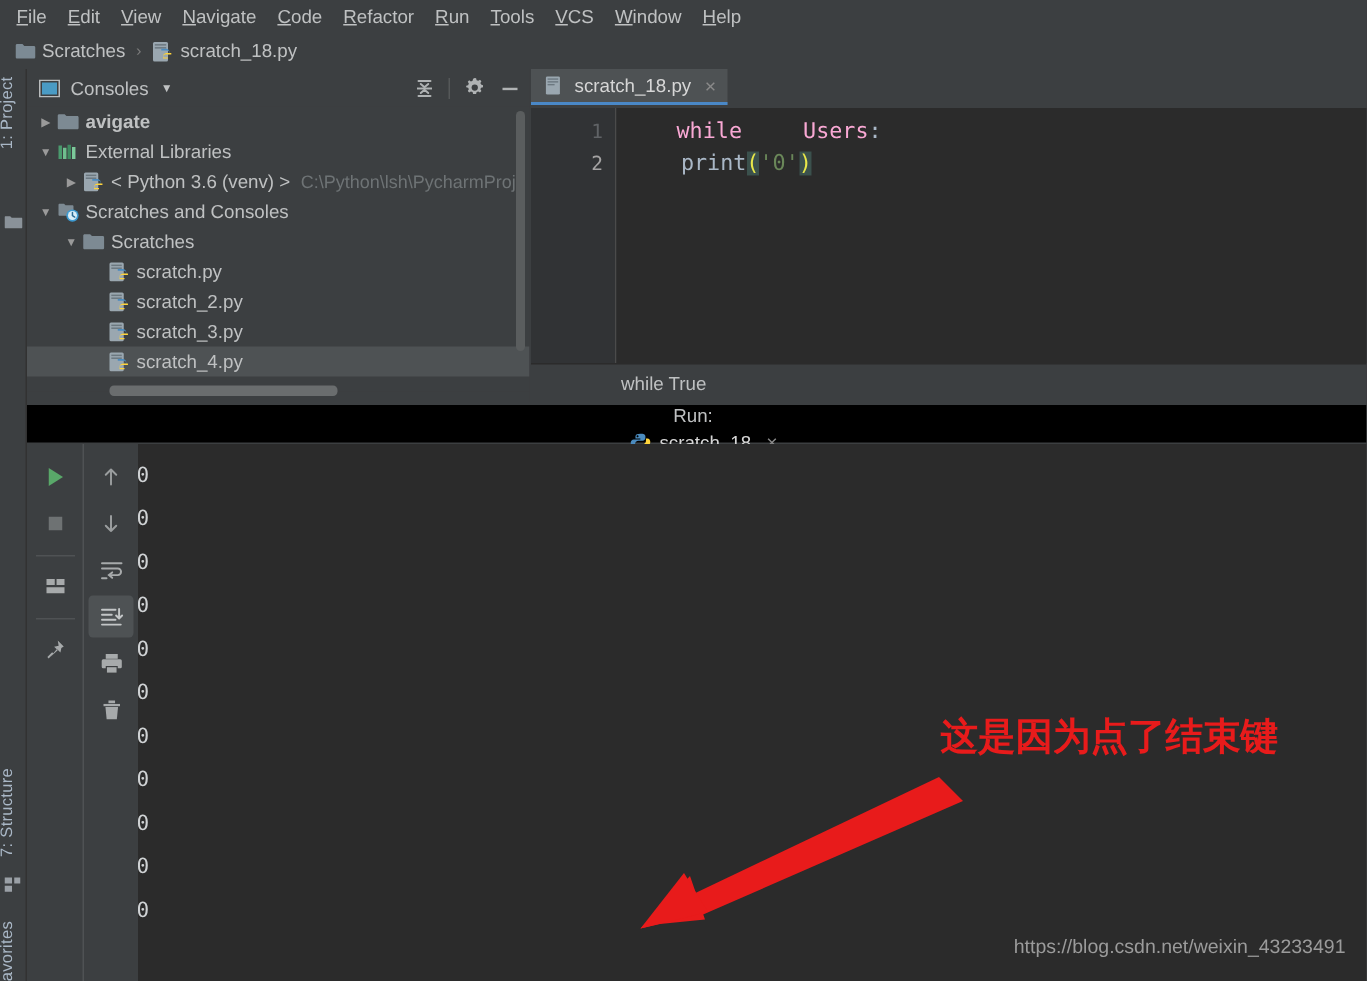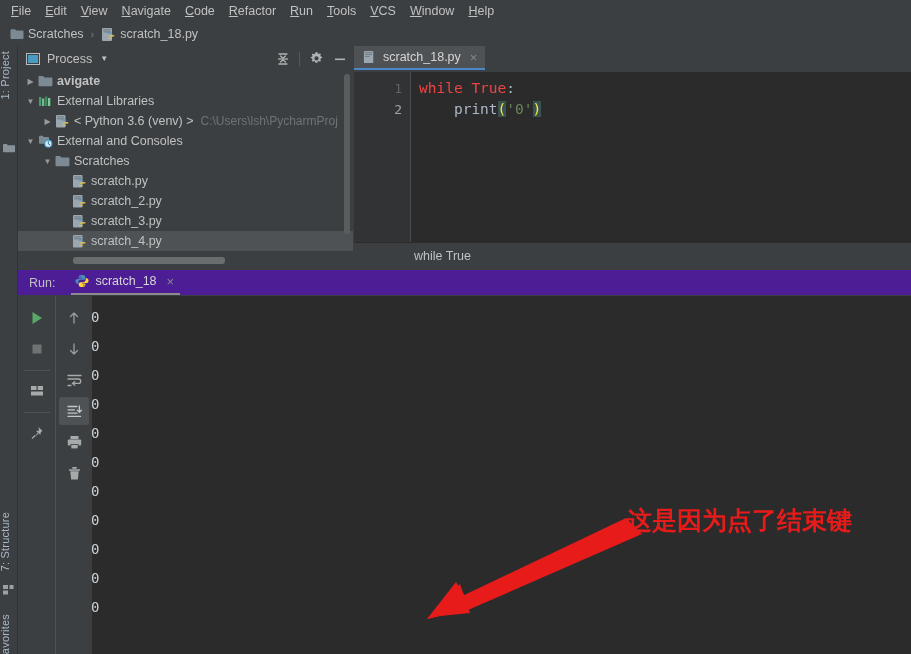--- a/index.html
+++ b/index.html
@@ -237,7 +237,7 @@
           <rect x="2" y="2" width="10" height="8" fill="#4a9bc4"></rect>
         </svg>
       </span>
-      <span class="pp-title">Process</span>
+      <span class="pp-title">Consoles</span>
       <span class="pp-caret">▼</span>
       <span class="pp-tools">
         <span style="display:inline-flex">

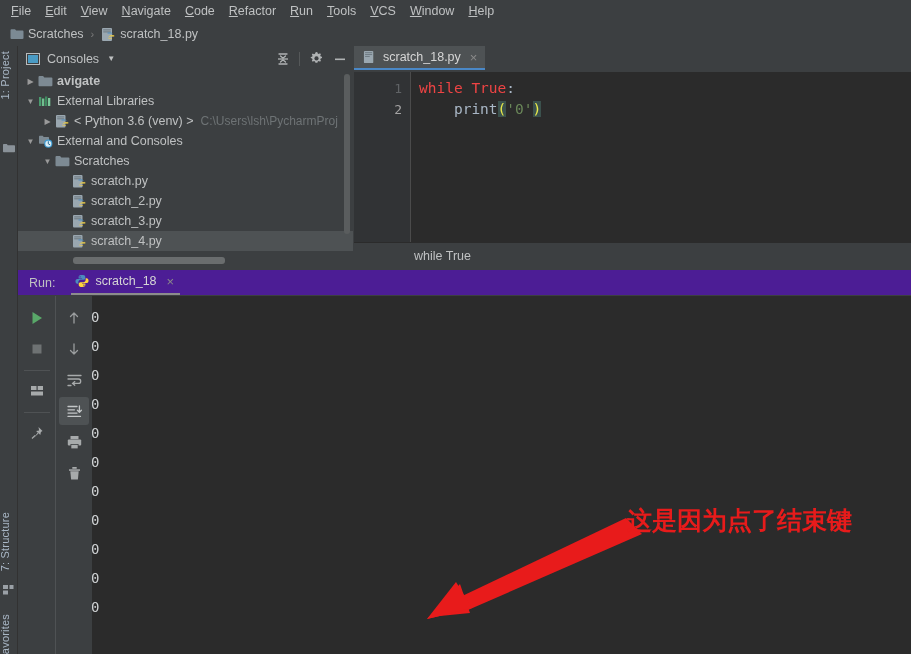--- a/index.html
+++ b/index.html
@@ -111,7 +111,7 @@
     font-family:"DejaVu Sans Mono", monospace; font-size:14.5px;
     line-height:21px; white-space:pre;
   }
-  .kw { color:#ef4444; }
+  .kw { color:#f9a8d4;margin-left:32px; }
   .fn { color:#a9b7c6; }
   .str { color:#6a8759; }
   .paren { color:#e8e84a; background:#3b514d; }

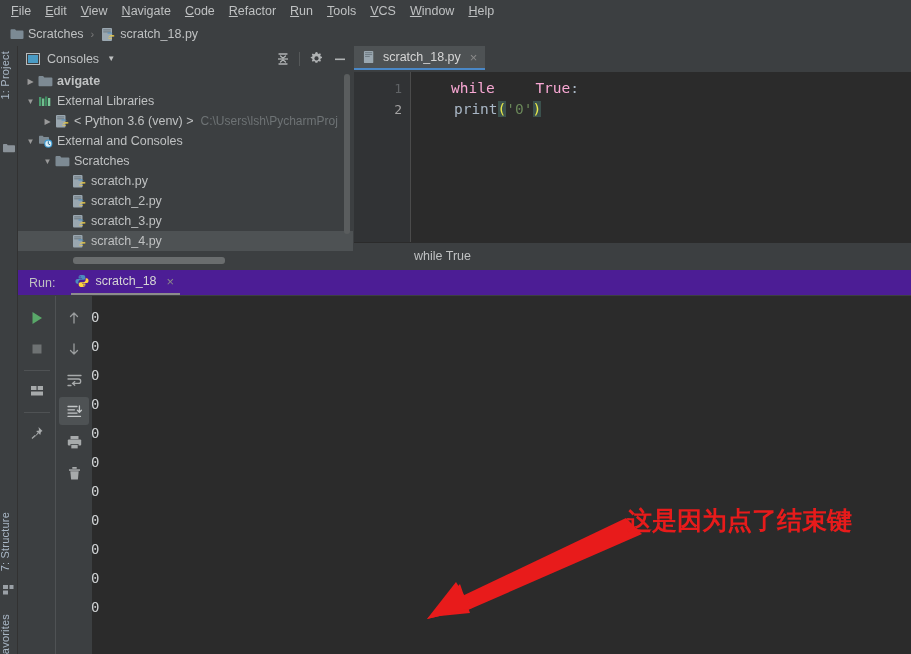--- a/index.html
+++ b/index.html
@@ -396,7 +396,7 @@
           <div>1</div>
           <div class="cur">2</div>
         </div>
-      <div class="code"><span class="kw">while</span> <span class="kw">True</span><span class="fn">:</span>
+      <div class="code"><span class="kw">while</span> <span class="kw">Users</span><span class="fn">:</span>
     <span class="fn">print</span><span class="paren">(</span><span class="str">'0'</span><span class="paren">)</span></div>
     </div>
 

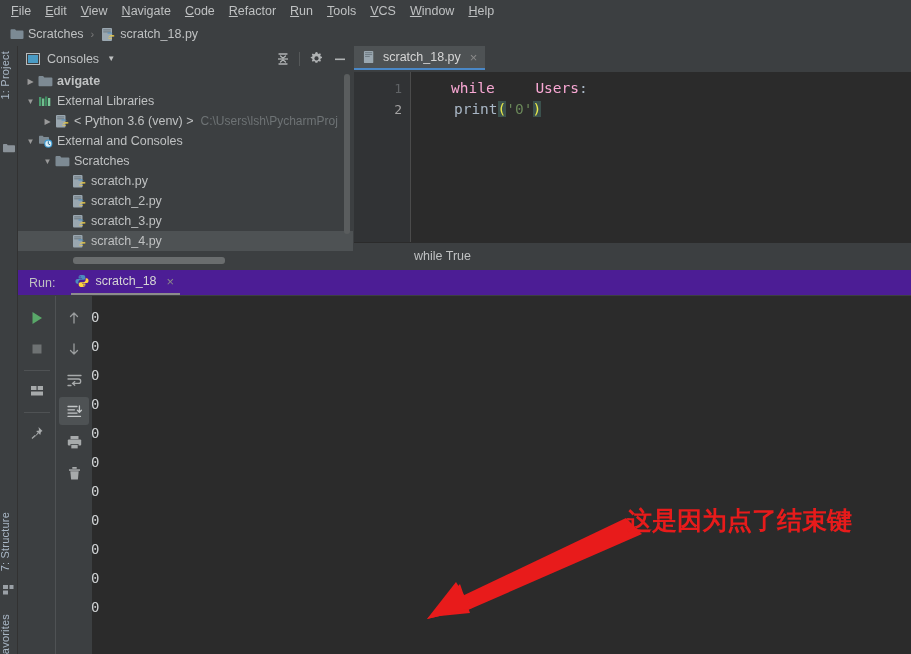--- a/index.html
+++ b/index.html
@@ -295,7 +295,7 @@
             </svg>
           </span>
           <span class="tree-lbl">&lt; Python 3.6 (venv) &gt;</span>
-          <span class="tree-path">C:\Users\lsh\PycharmProj</span>
+          <span class="tree-path">C:\Python\lsh\PycharmProj</span>
         </div>
         <div class="tree-row" style="padding-left: 6px;">
           <span class="tw">▼</span>

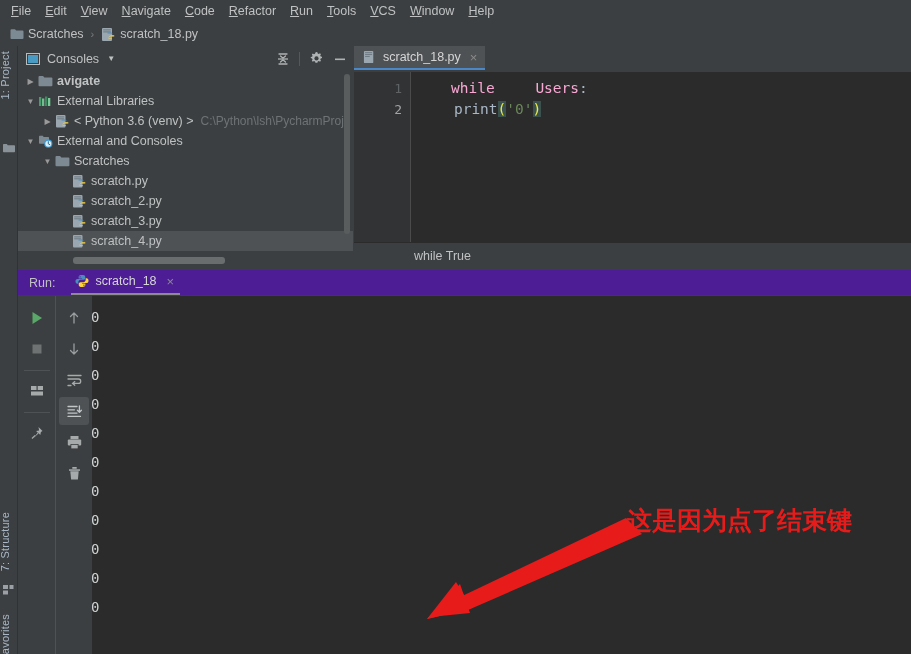--- a/index.html
+++ b/index.html
@@ -307,7 +307,7 @@
               <path d="M10.3 7.6v2.2l1.5.9" stroke="#2a6b94" stroke-width="1" fill="none" stroke-linecap="round"></path>
             </svg>
           </span>
-          <span class="tree-lbl">External and Consoles</span>
+          <span class="tree-lbl">Scratches and Consoles</span>
         </div>
         <div class="tree-row" style="padding-left: 23px;">
           <span class="tw">▼</span>

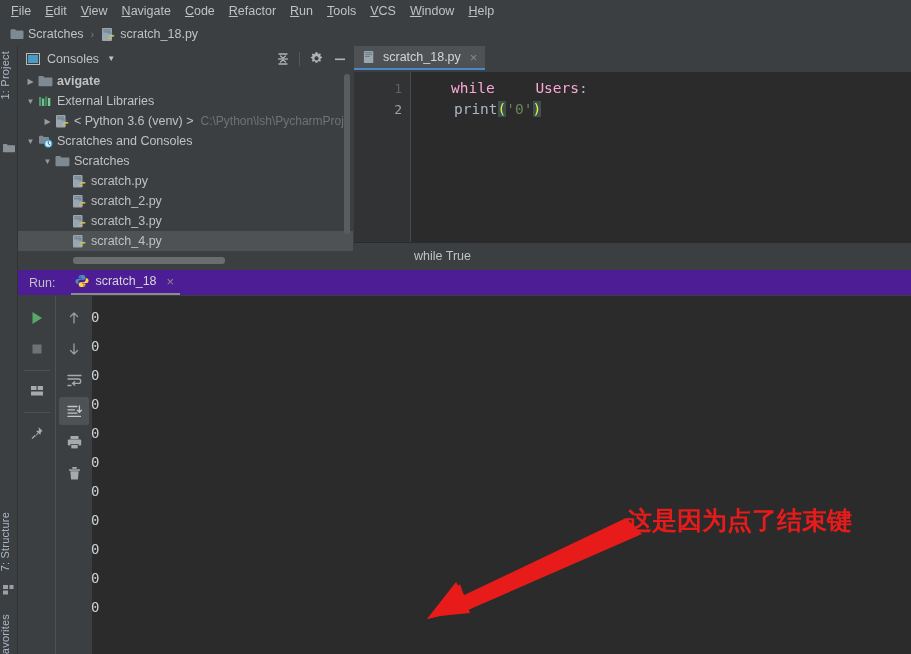--- a/index.html
+++ b/index.html
@@ -124,7 +124,7 @@
   
   .run-head {
     position:absolute; left:18px; top:270px; width:893px; height:25px;
-    background:#4c1d95; display:flex; align-items:center; padding-left:11px;
+    background:#000000; display:flex; align-items:center; padding-left:11px;flex-direction:column;
   }
   .run-label { font-size:12.5px; color:#bfc1c2; margin-right:16px; }
   .run-tab {

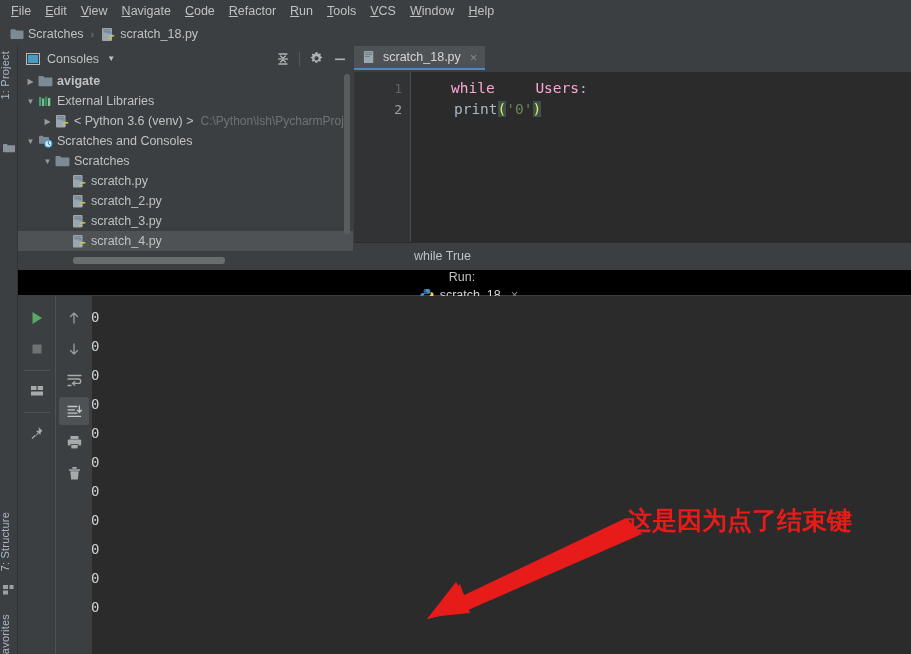--- a/index.html
+++ b/index.html
@@ -161,7 +161,7 @@
 
   
   .annot {
-    position:absolute; left:627px; top:504px;
+    position:absolute; left:627px; top:474px;
     font-size:25px; color:#e81b1b; font-weight:600; white-space:nowrap;
     font-family:"DejaVu Sans", sans-serif;
   }

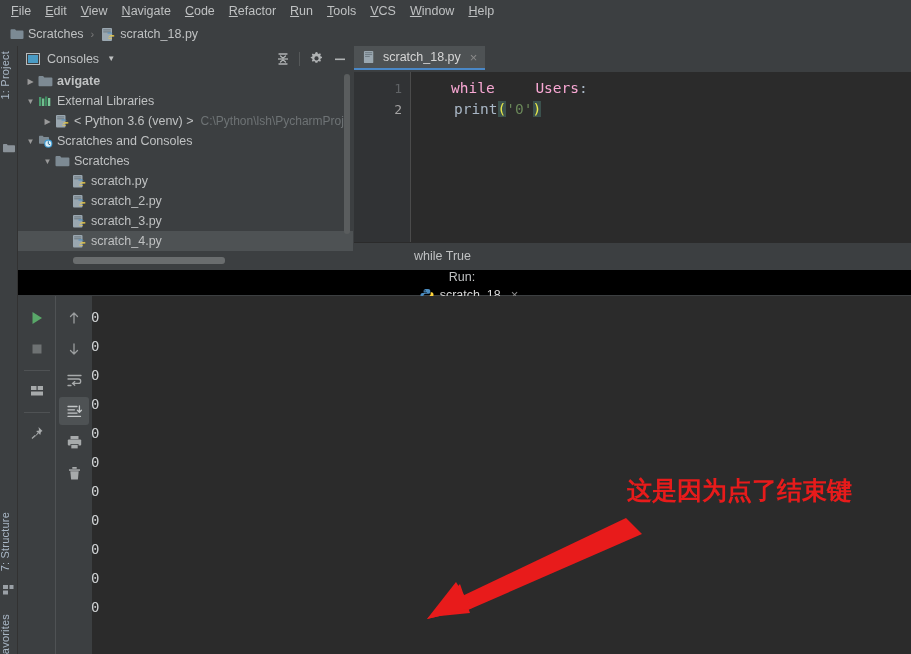--- a/index.html
+++ b/index.html
@@ -513,6 +513,7 @@
 
   <div class="annot">这是因为点了结束键</div>
 
+  <div class="watermark">https://blog.csdn.net/weixin_43233491</div>
 
 </div>
 

